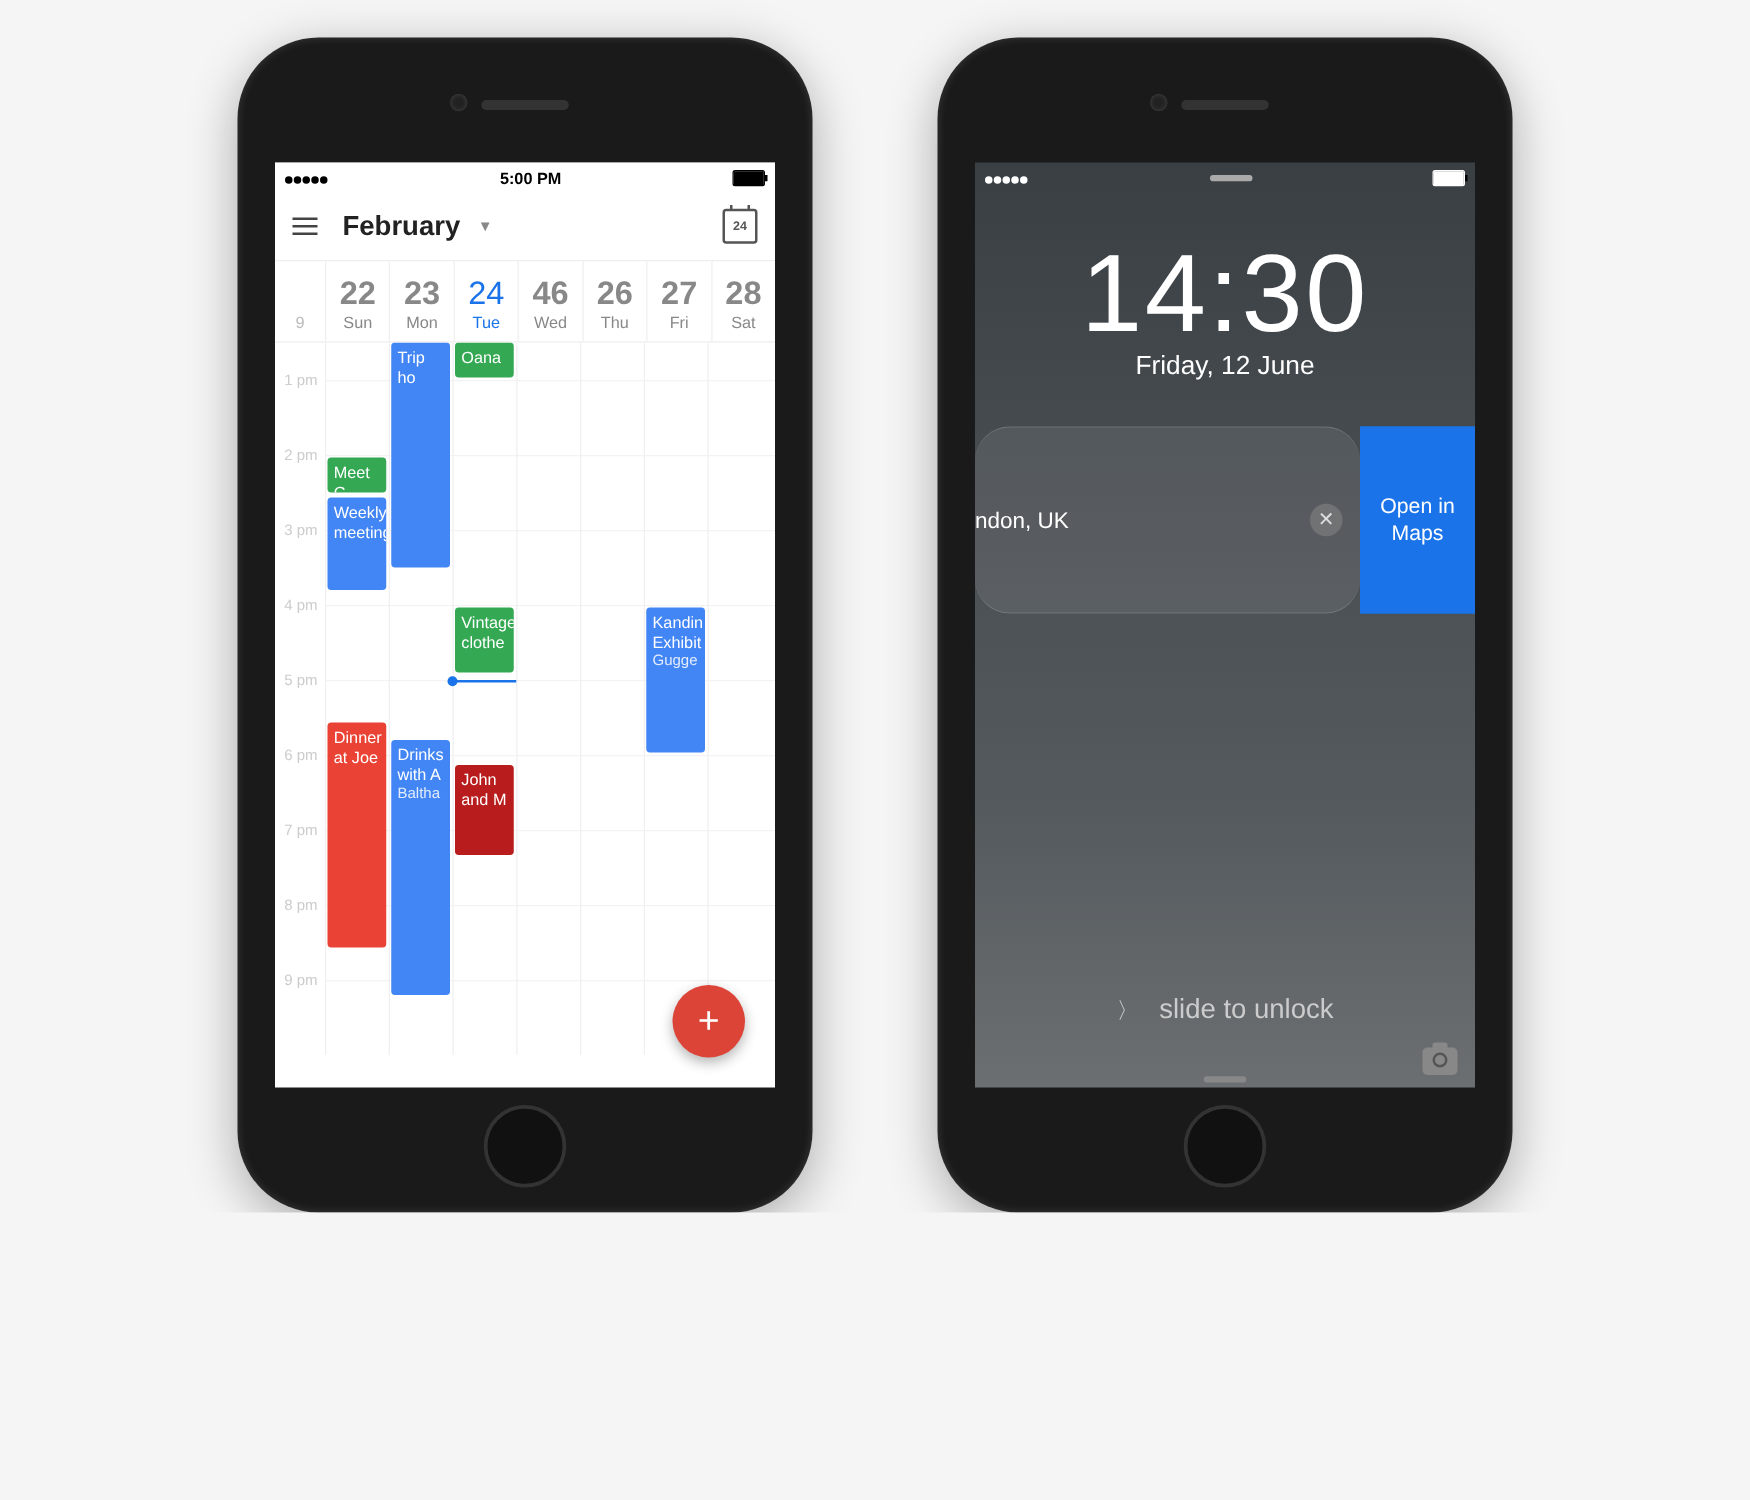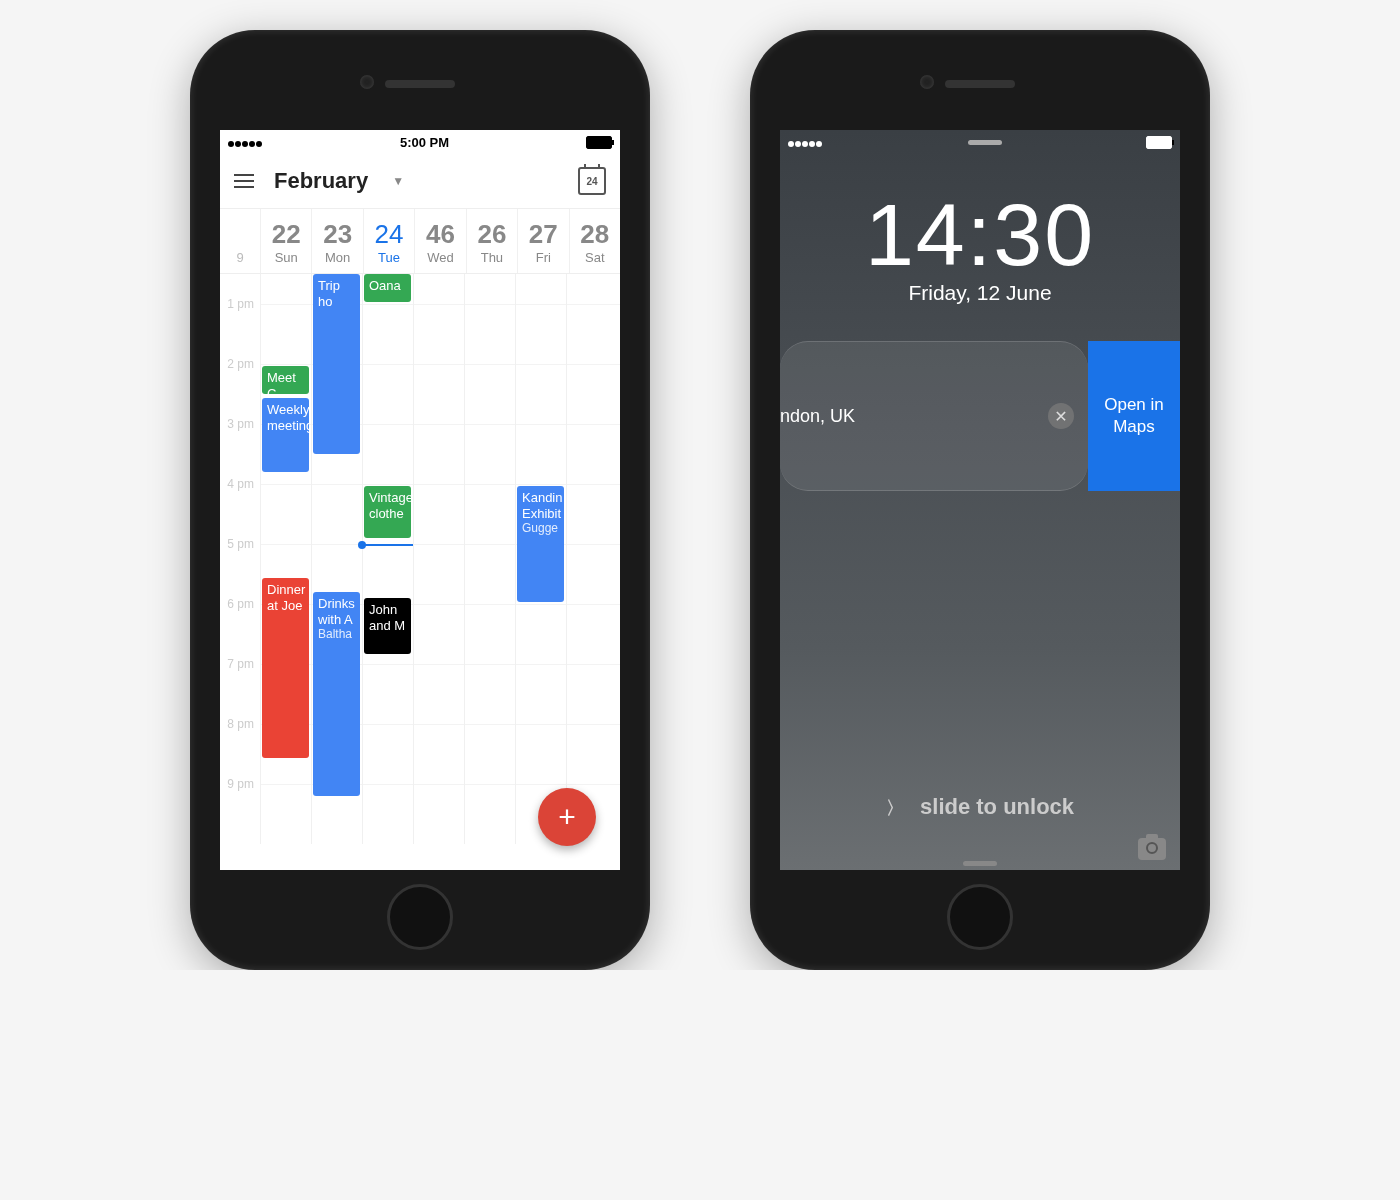--- a/index.html
+++ b/index.html
@@ -129,7 +129,7 @@
     color: #222;
     display: flex;
     align-items: center;
-    gap: 24px;
+    gap: 14px;
   }
   .month-label .caret {
     font-size: 12px;

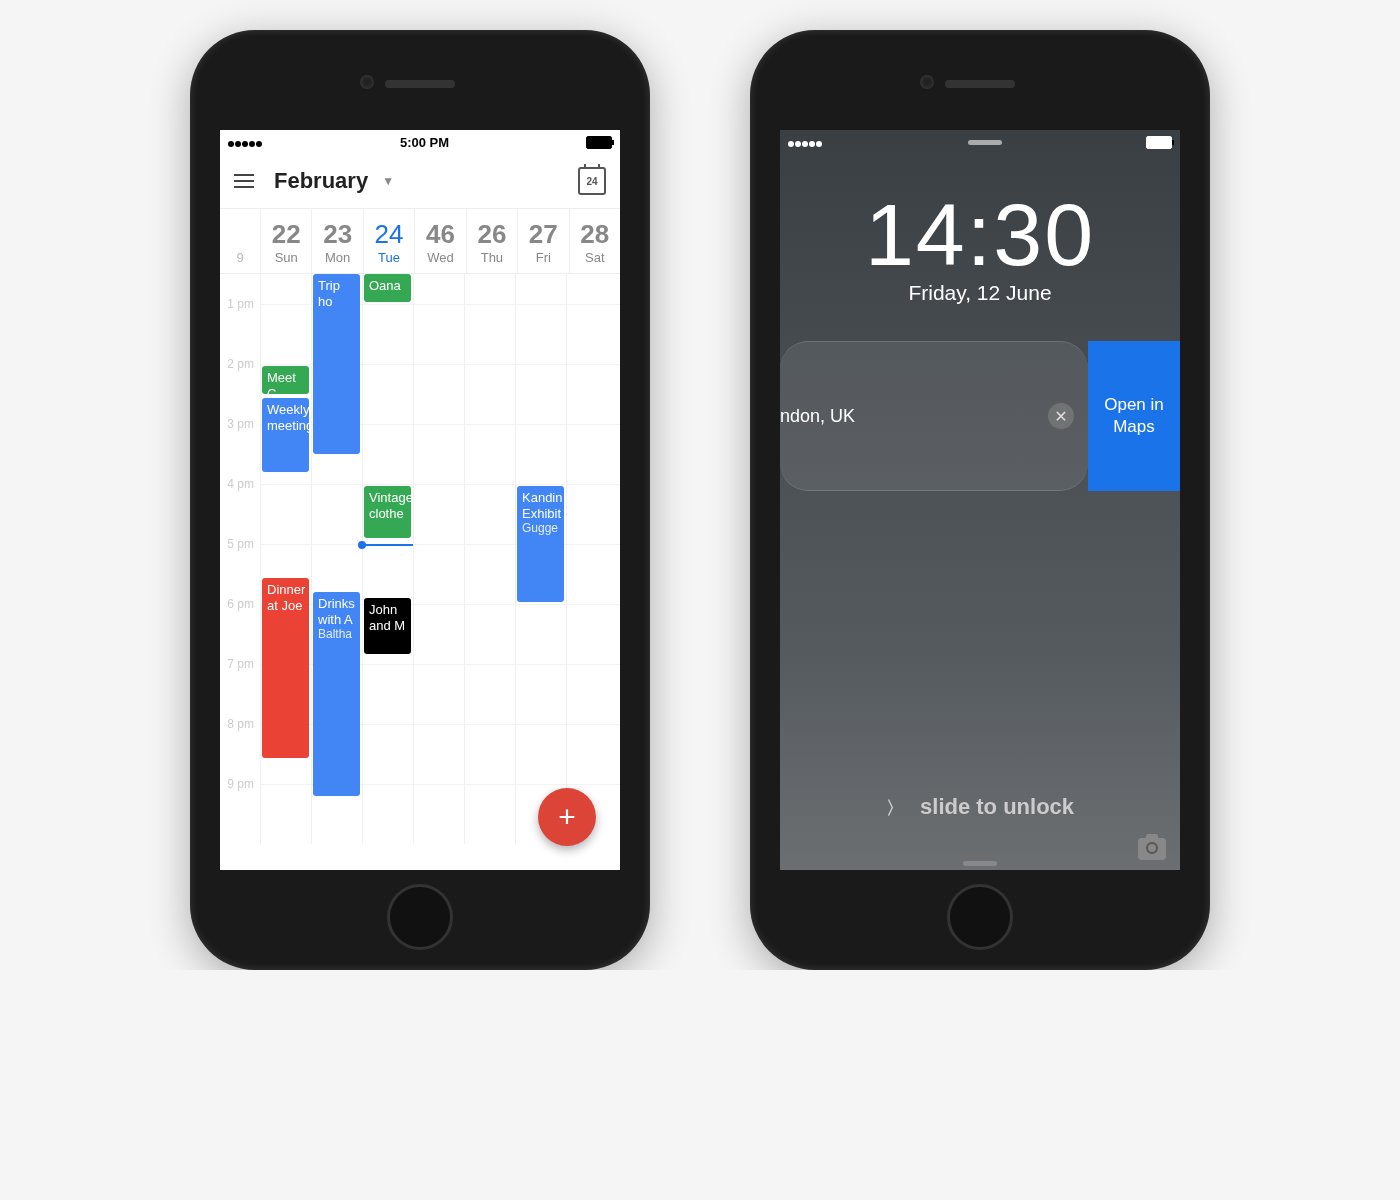--- a/index.html
+++ b/index.html
@@ -515,7 +515,7 @@
 
         <div class="event" style="left:104px;width:47px;top:0px;height:28px;background:#34a853">Oana</div>
         <div class="event" style="left:104px;width:47px;top:212px;height:52px;background:#34a853">Vintage clothe</div>
-        <div class="event" style="left:104px;width:47px;top:324px;height:56px;background:#000000">John and M</div>
+        <div class="event" style="left:104px;width:47px;top:338px;height:72px;background:#b91c1c">John and M</div>
 
         <div class="event" style="left:257px;width:47px;top:212px;height:116px;background:#4285f4">
           <div>Kandin Exhibit</div>

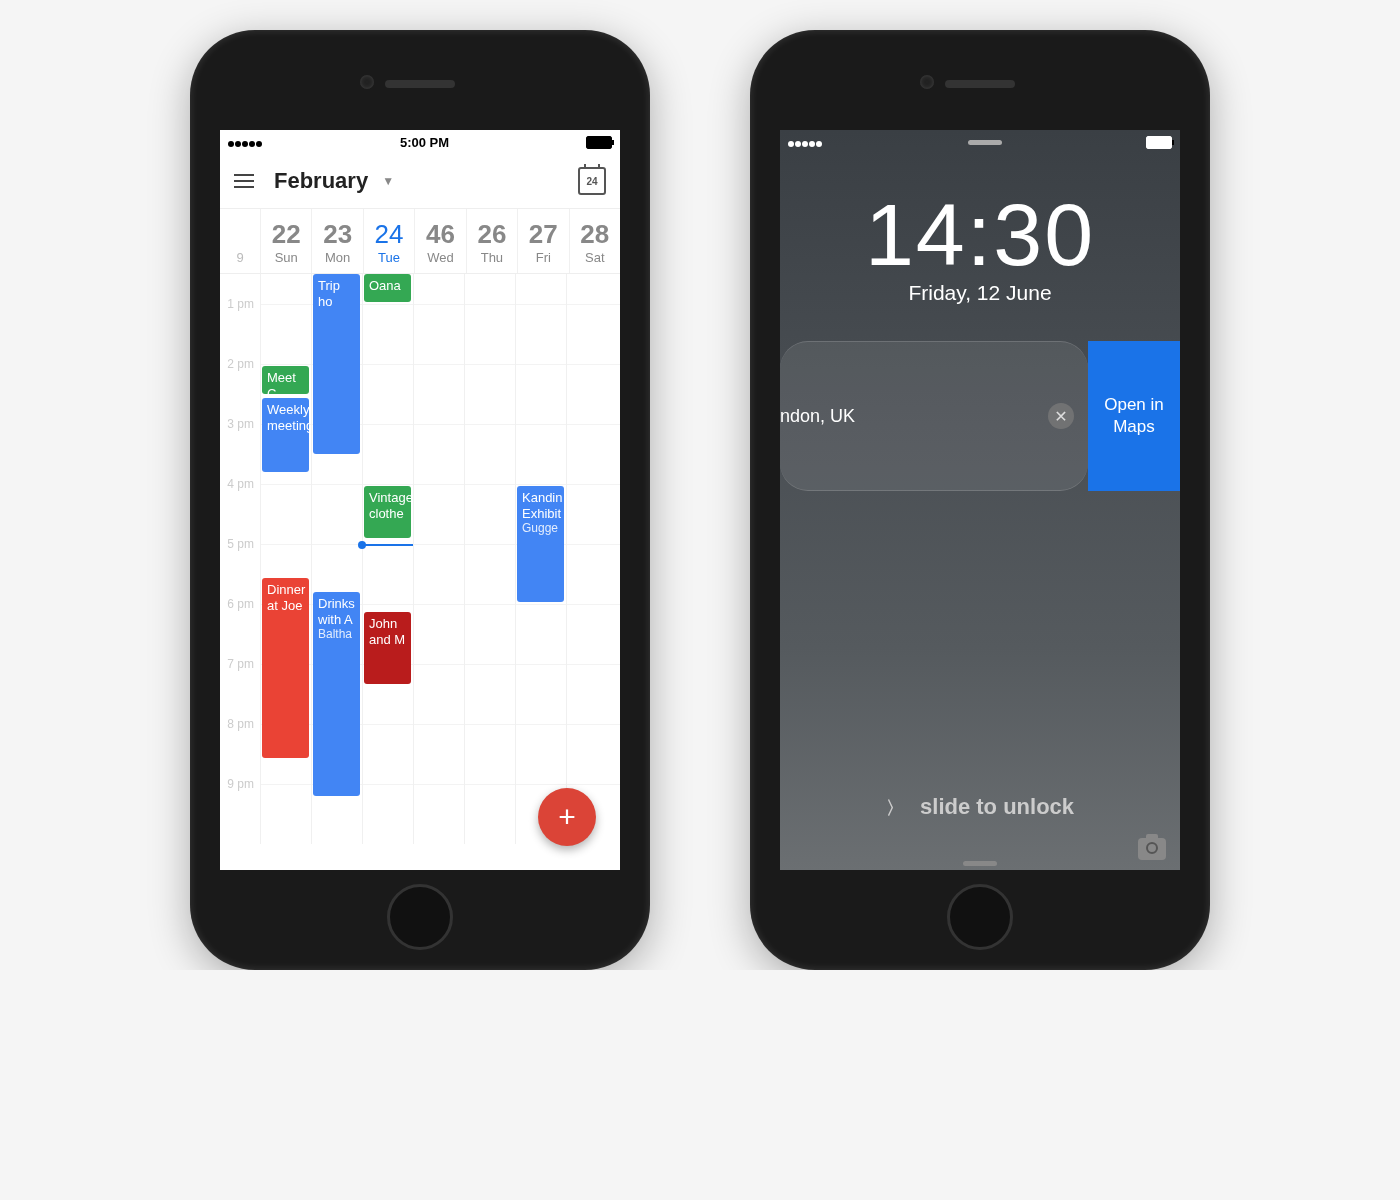--- a/index.html
+++ b/index.html
@@ -365,7 +365,7 @@
     text-align: center;
     font-size: 22px;
     color: #ccc;
-    font-weight: 700;
+    font-weight: 400;
   }
   .slide-row .chev {
     margin-right: 10px;

